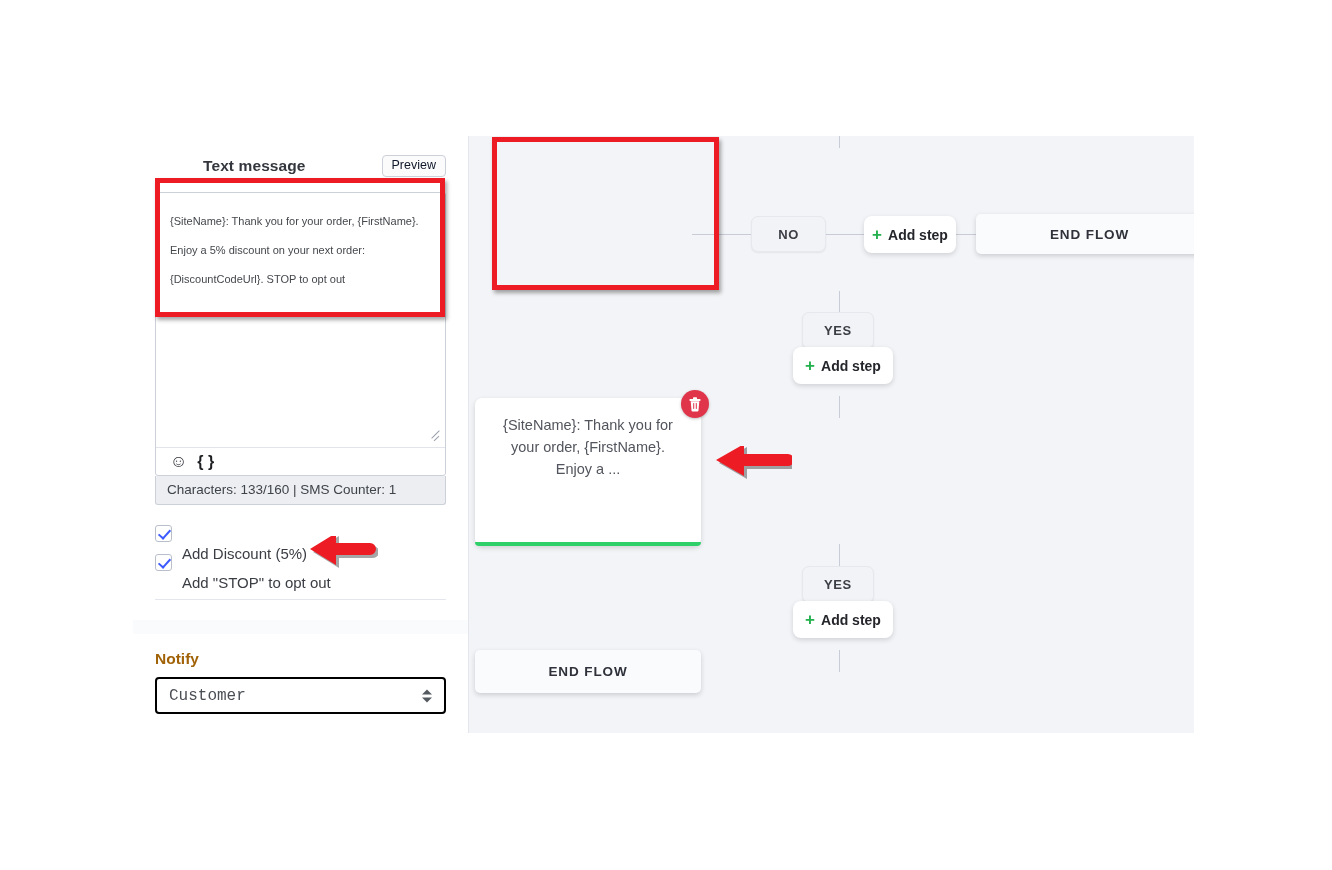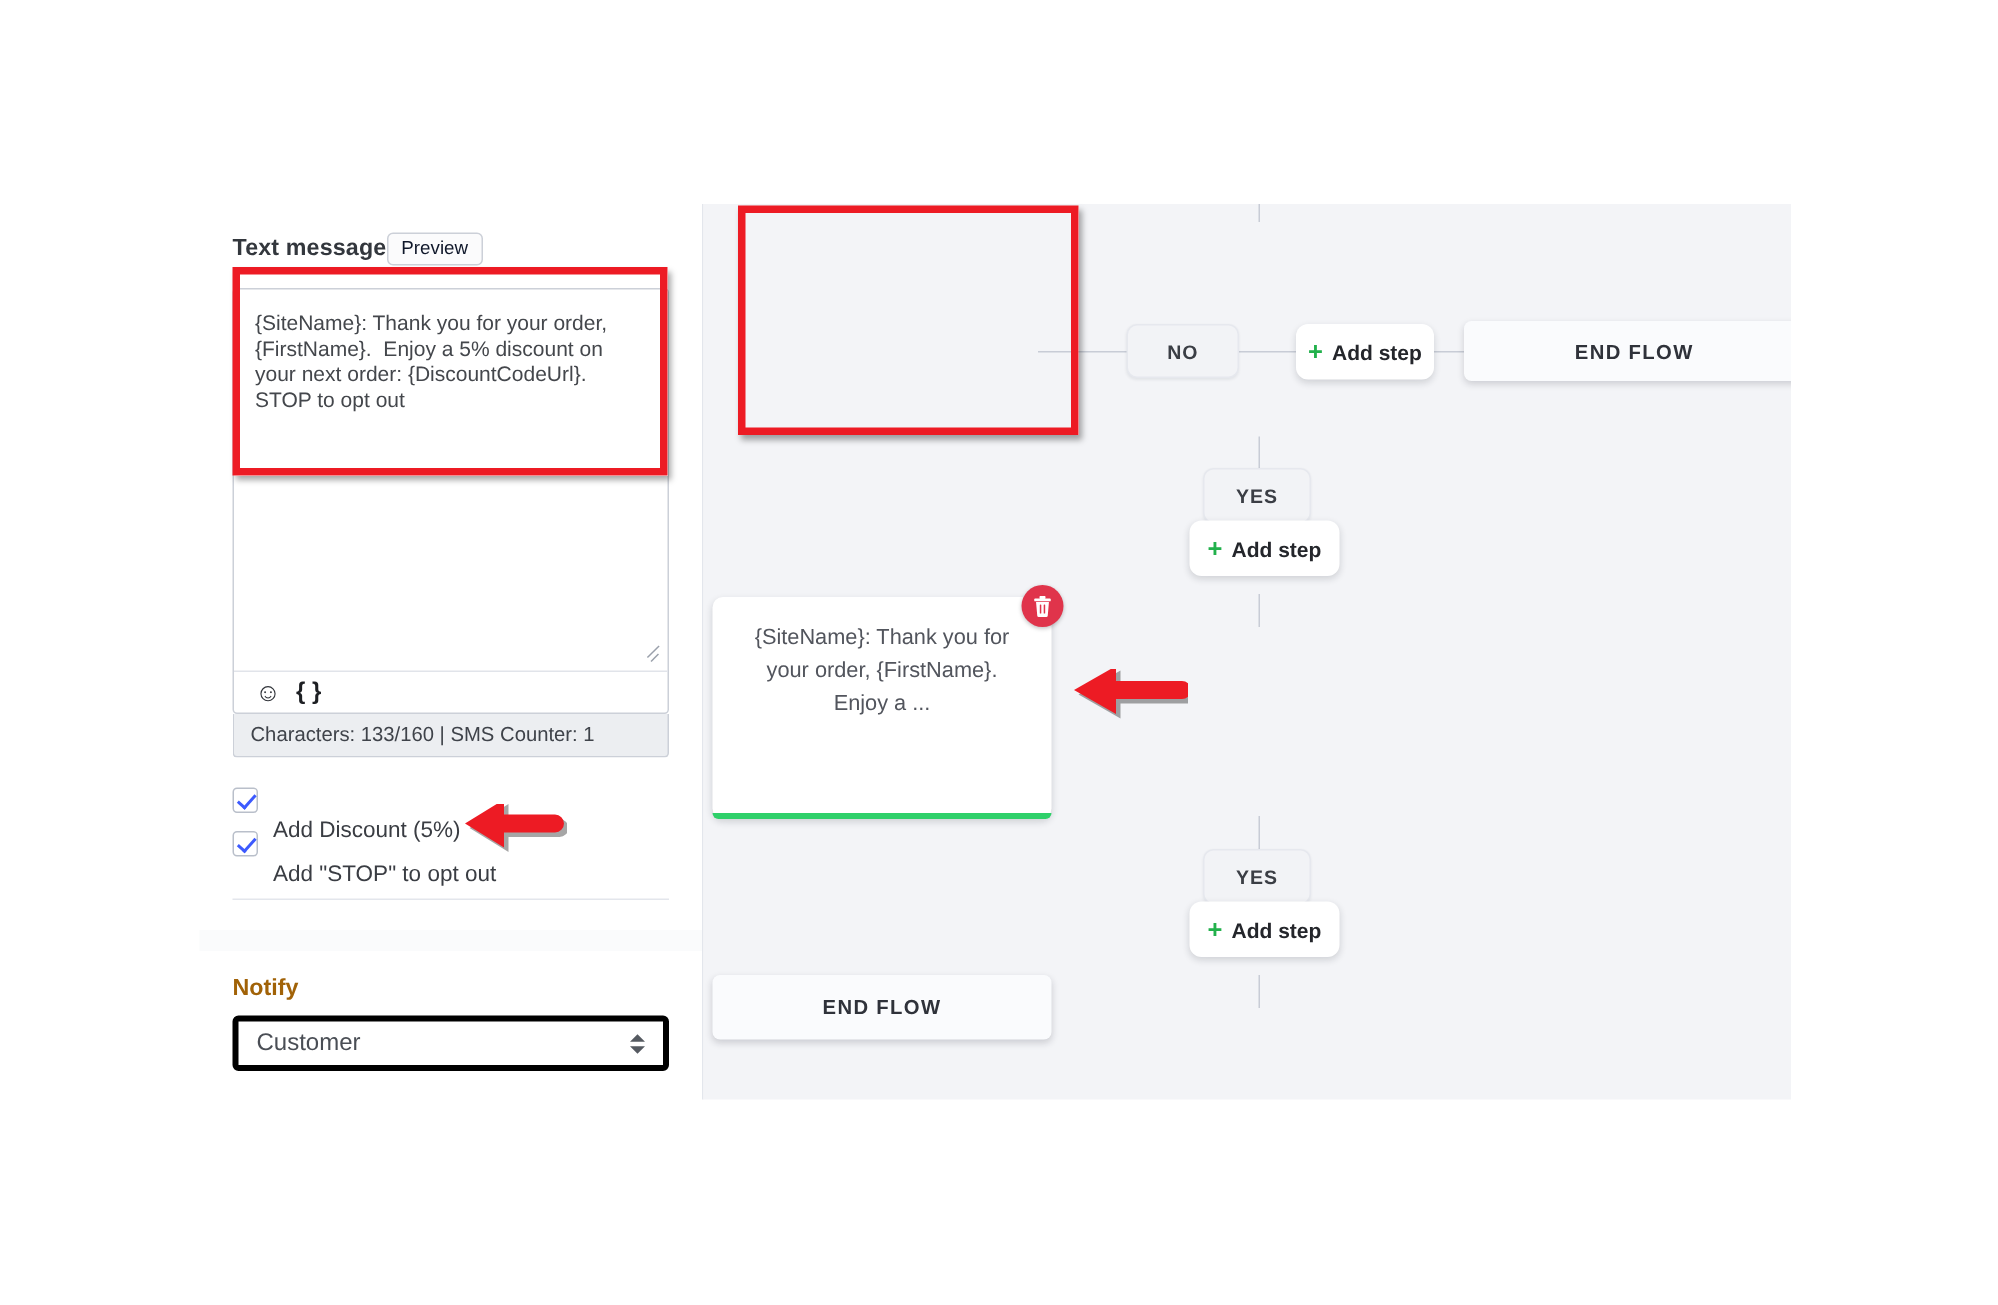--- a/index.html
+++ b/index.html
@@ -39,8 +39,9 @@
   .sms-head {
     display: flex;
     align-items: center;
-    justify-content: flex-start;
+    justify-content: space-between;
     height: 32px;
+    margin-left: 48px;
   }
   .sms-title {
     font-size: 15.5px;

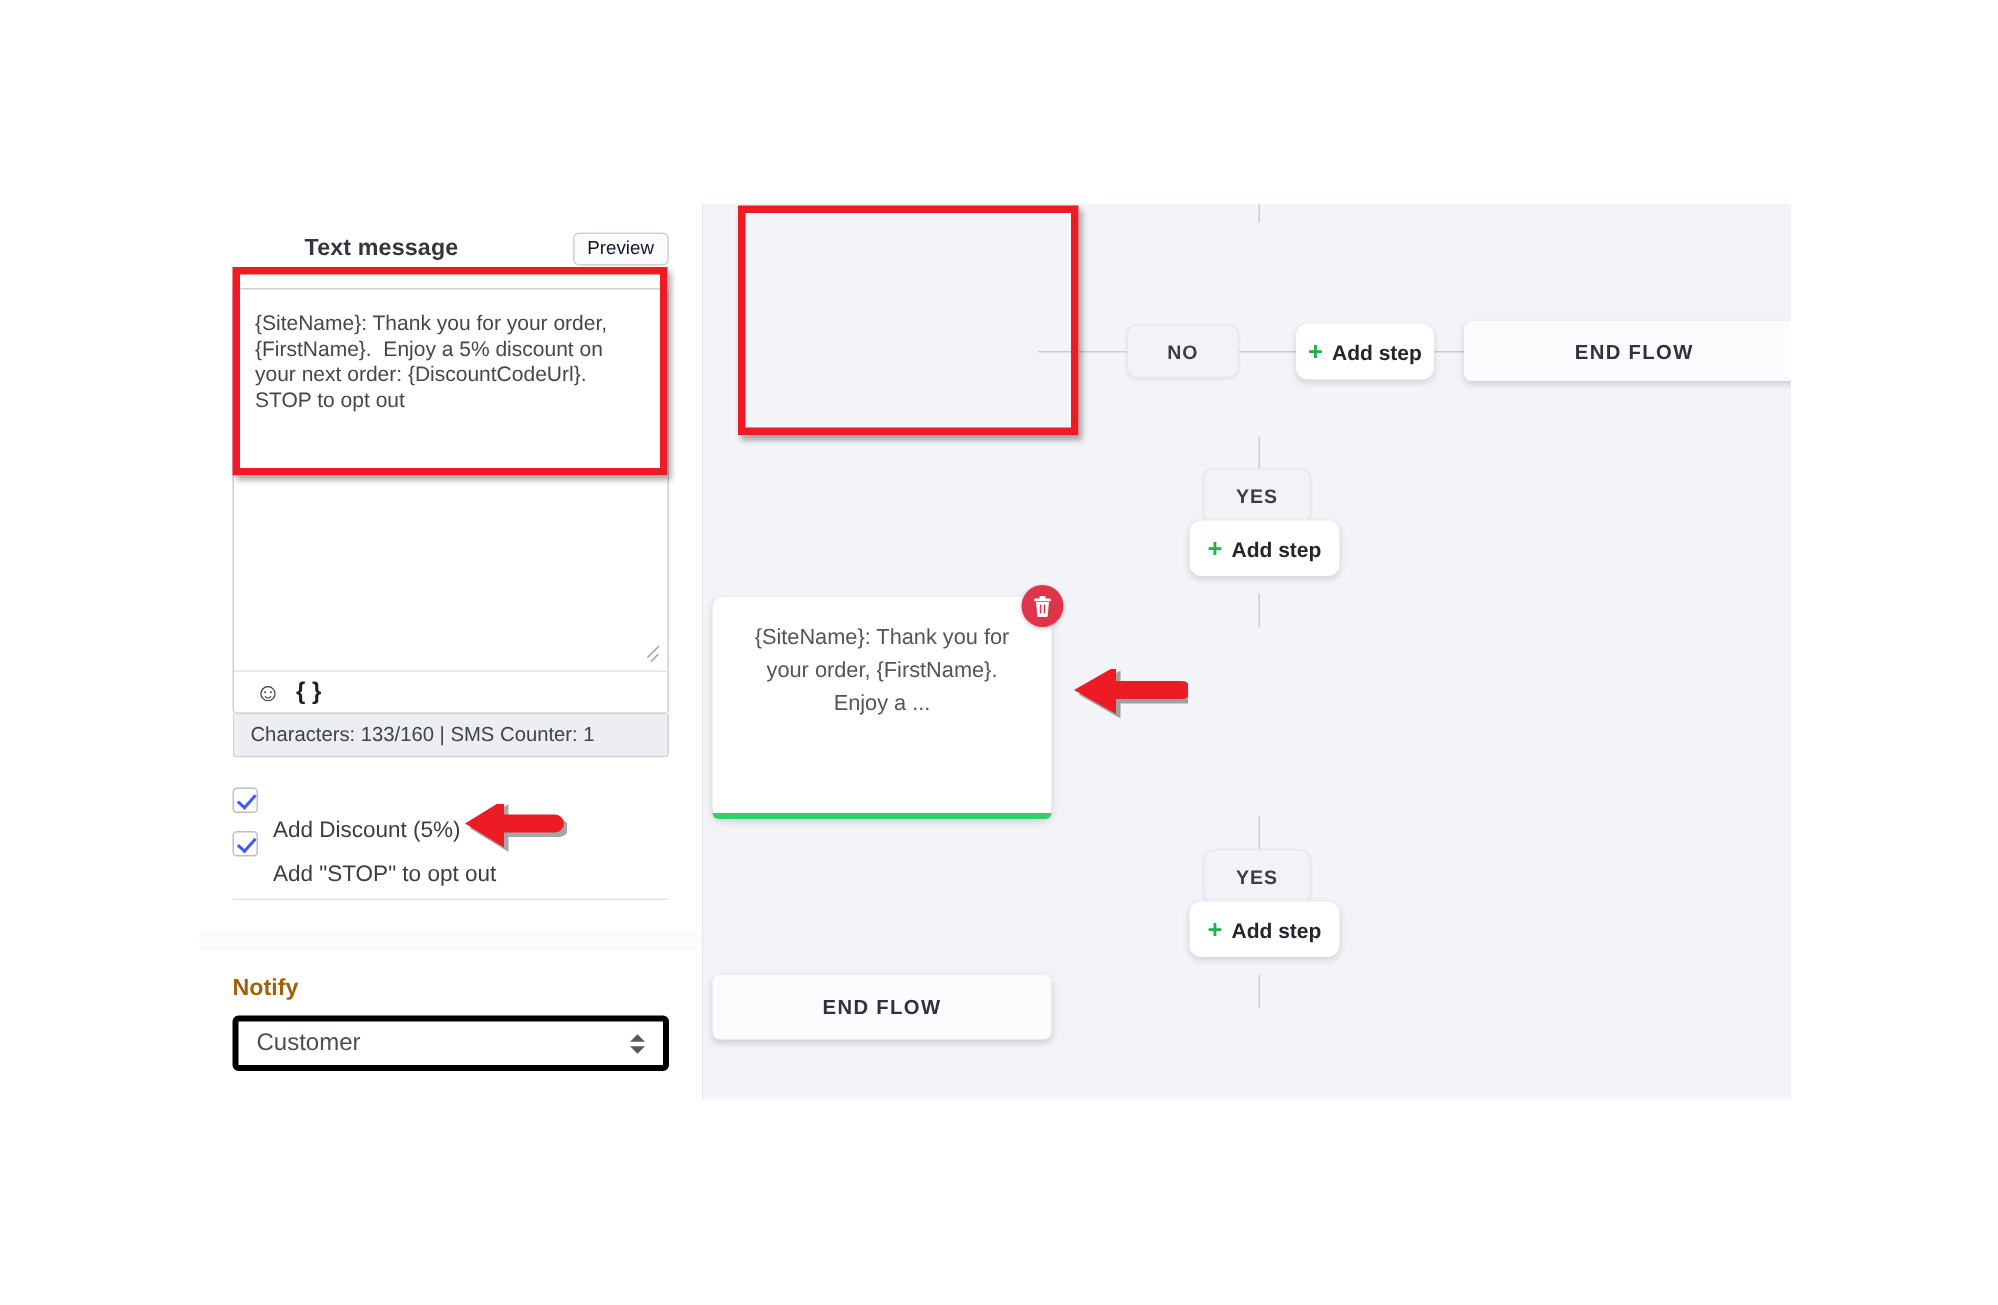--- a/index.html
+++ b/index.html
@@ -72,8 +72,8 @@
   .ta-body {
     height: 256px;
     padding: 14px 14px 0 14px;
-    font-size: 14px;
-    line-height: 17px;
+    font-size: 11px;
+    line-height: 29px;
     color: #44474c;
     white-space: pre-wrap;
     overflow: hidden;

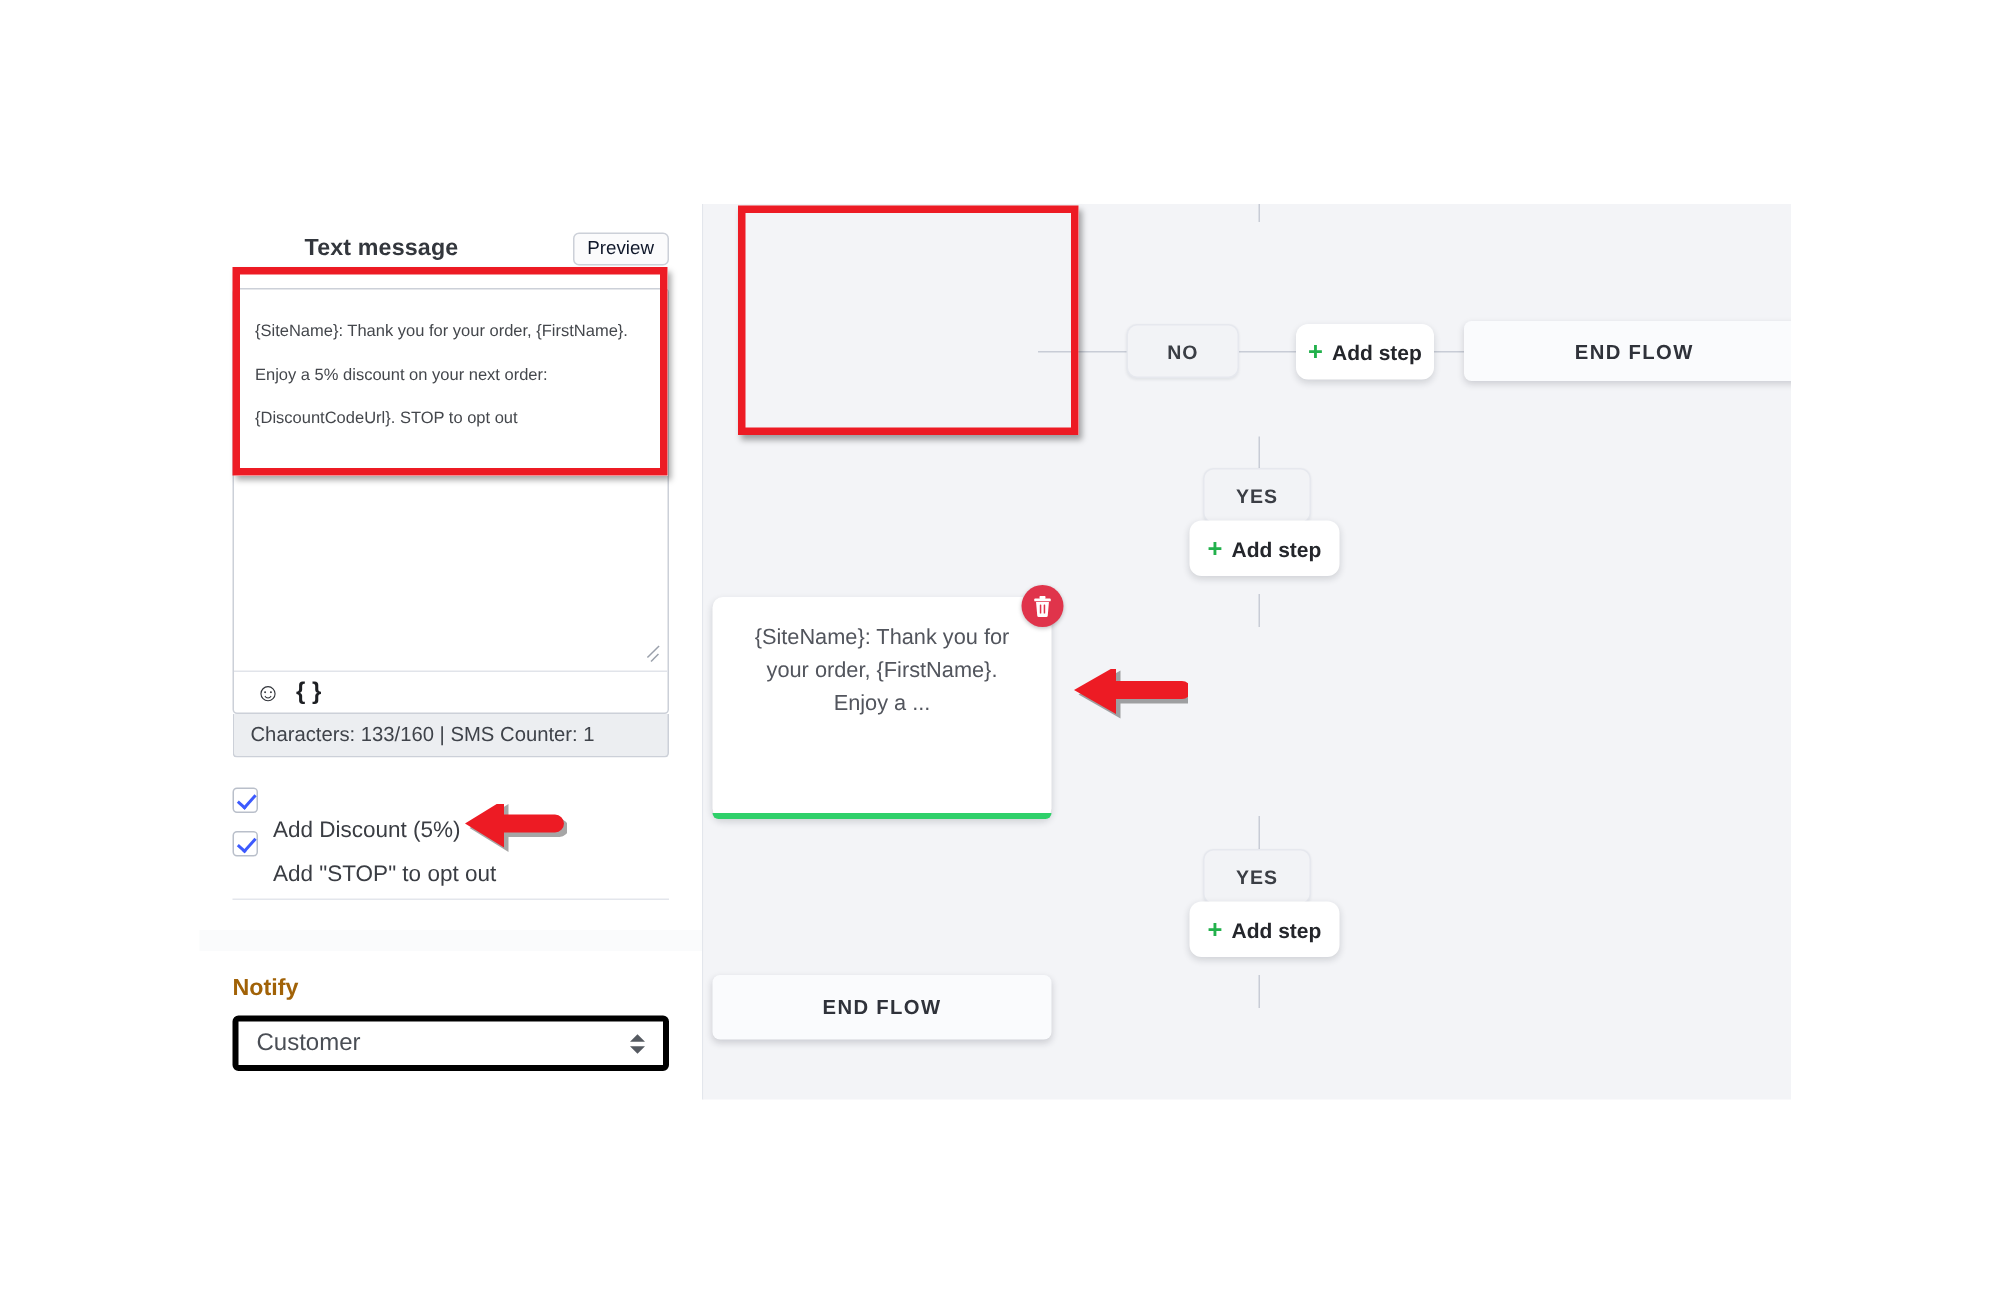--- a/index.html
+++ b/index.html
@@ -170,13 +170,14 @@
   .select-box {
     margin-top: 9px;
     height: 37px;
-    border: 4px solid #000000;
+    border: 2px solid #000000;
     border-radius: 4px;
     background: #ffffff;
     display: flex;
     align-items: center;
     padding: 0 12px;
     position: relative;
+    font-family: Liberation Mono, monospace;
   }
   .select-val { font-size: 16px; color: #4a4e55; }
   .spinner {

